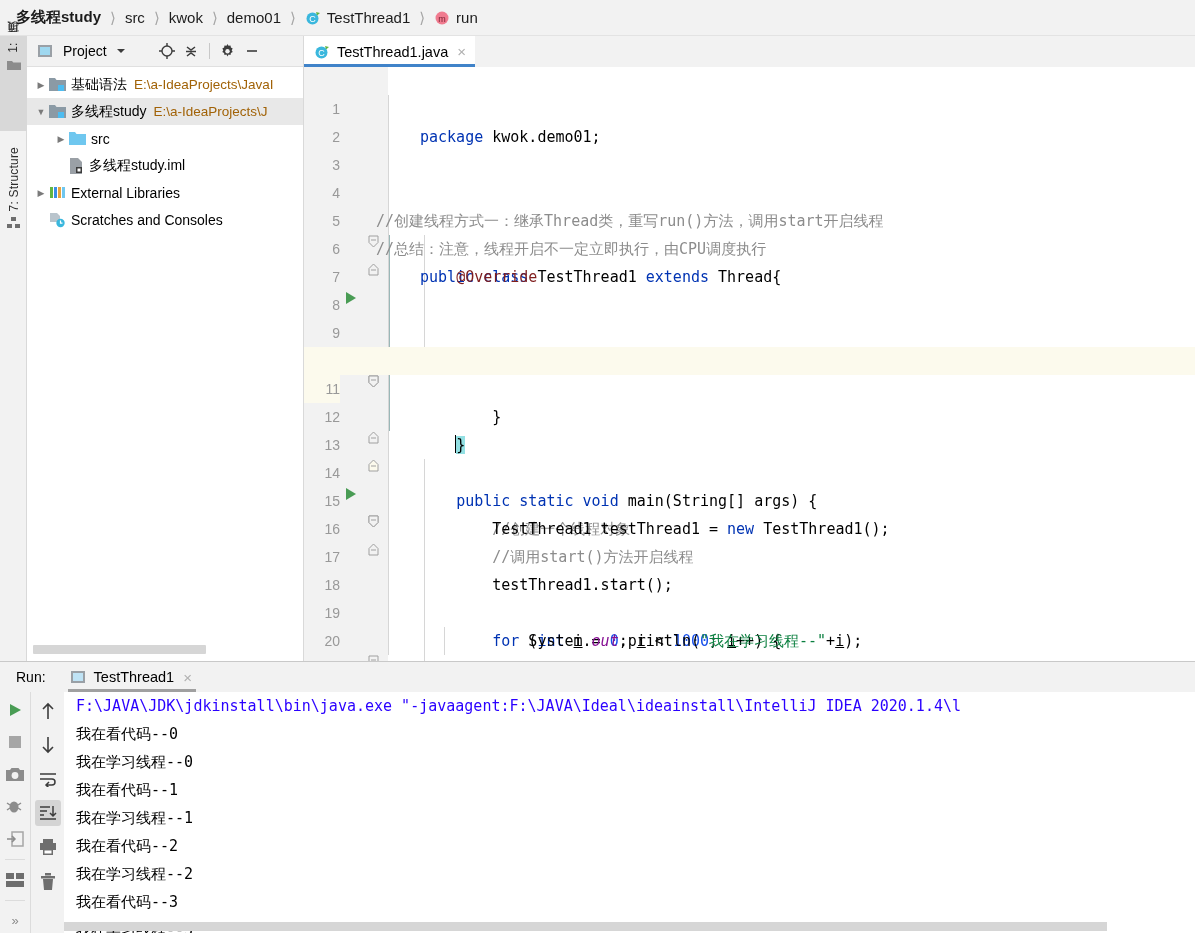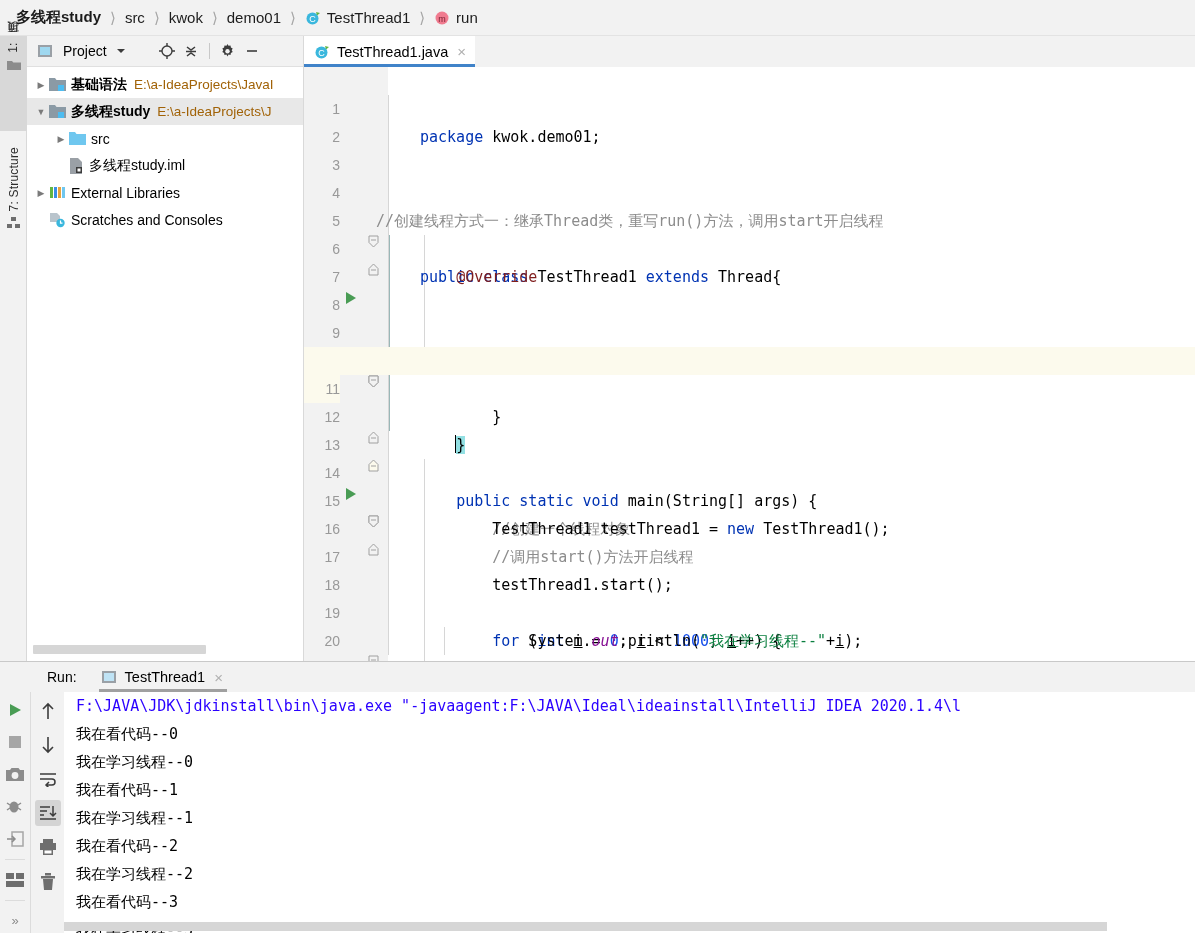--- a/index.html
+++ b/index.html
@@ -56,7 +56,7 @@
   .trow.sel { background: #e8e8e8; }
   .arrow { width: 16px; text-align: center; color: #7a7a7a; font-size: 9px; flex: 0 0 16px; }
   .tlabel { margin-left: 5px; }
-  .tlabel.b { font-weight: bold; }
+  .tlabel.b { font-weight: normal; }
   .tpath { color: #a16207; margin-left: 7px; font-size: 13.5px; }
   .tree-hscroll {
     position: absolute; left: 6px; bottom: 7px; width: 173px; height: 9px;

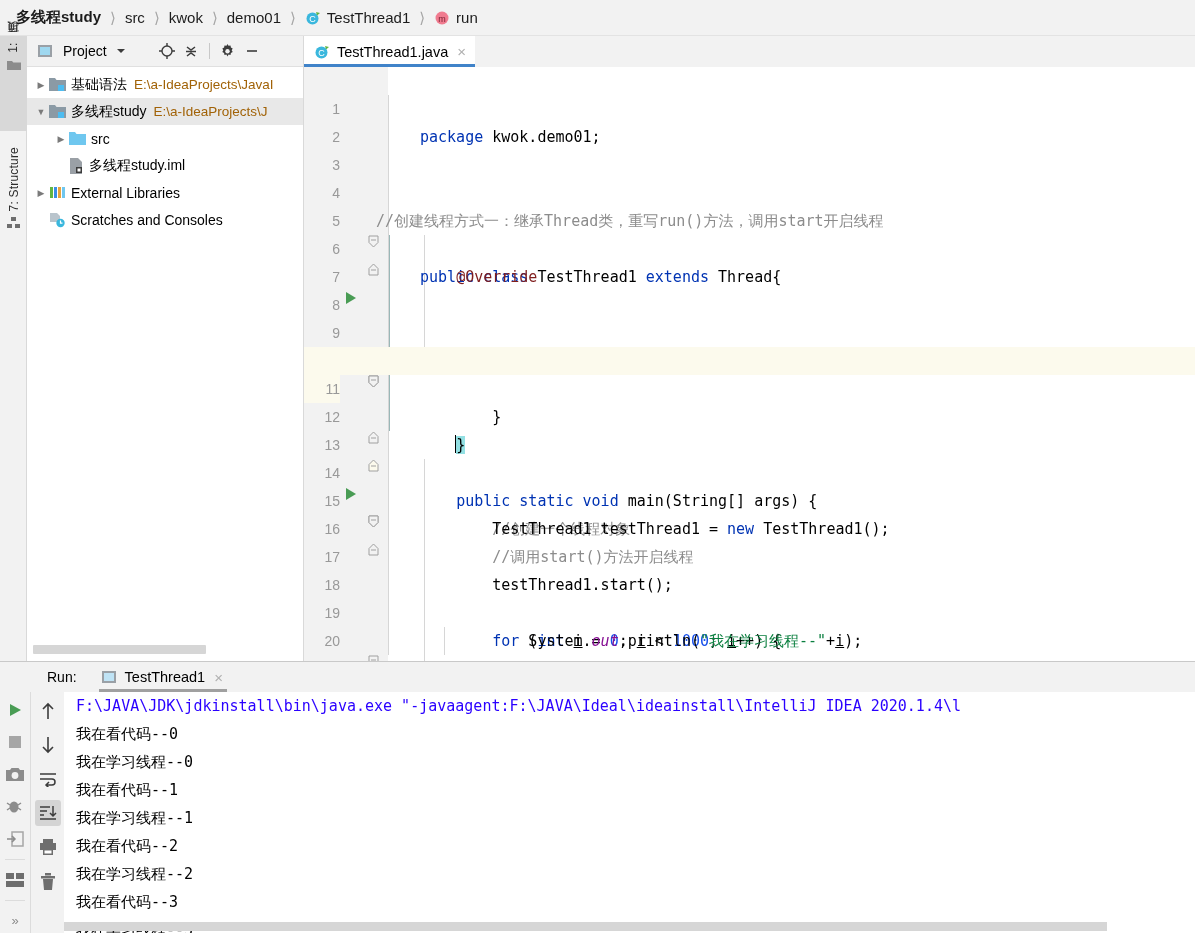--- a/index.html
+++ b/index.html
@@ -362,6 +362,7 @@
               <path d="M3 7h5" stroke="#a0a0a0"></path>
             </svg>
         </span>
+        <span class="ctext" style="left:72px"><span class="cm">//总结：注意，线程开启不一定立即执行，由CPU调度执行</span></span>
       </div>
 
       <div class="crow">

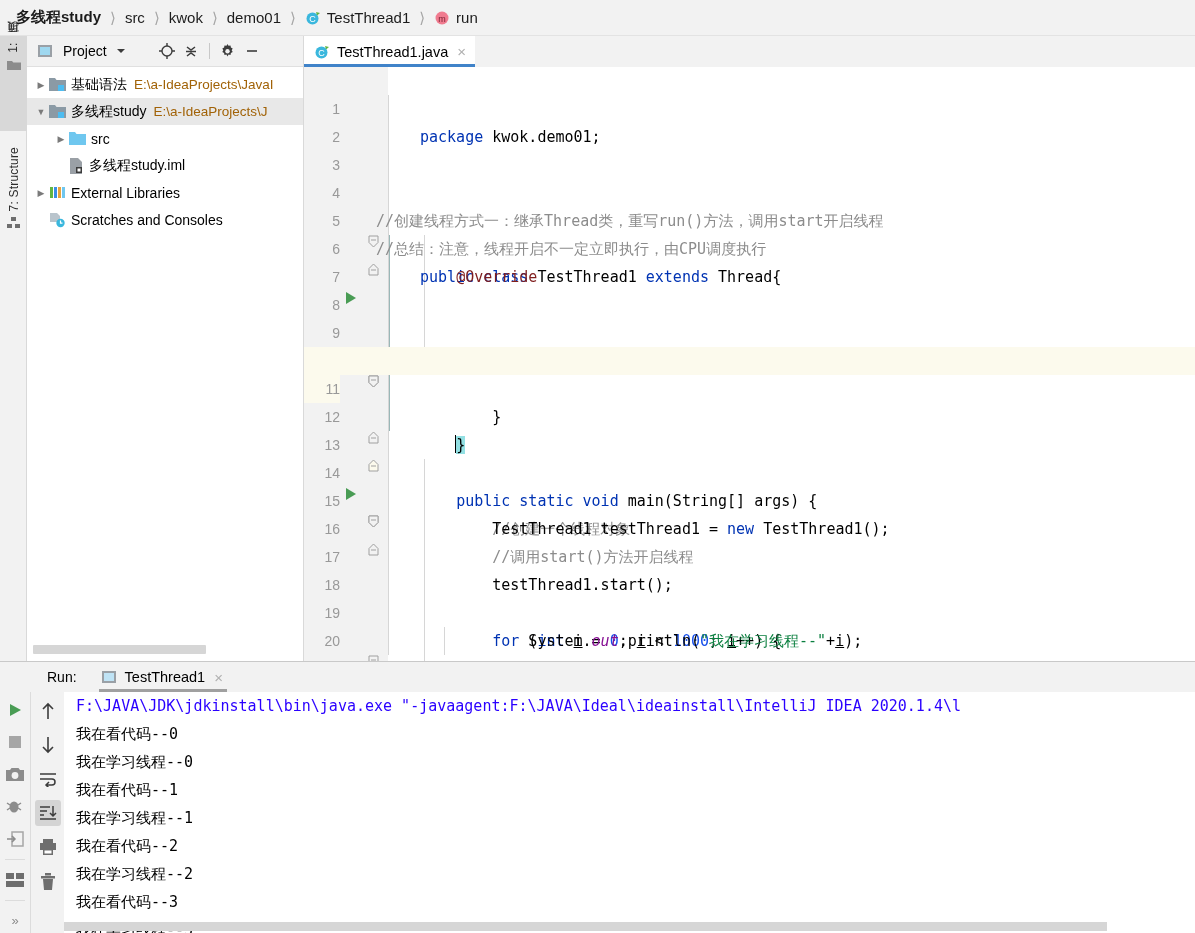--- a/index.html
+++ b/index.html
@@ -98,7 +98,7 @@
 
   
   .runwin { position: absolute; left: 0; top: 661px; width: 1195px; height: 272px; background: #f2f2f2; border-top: 1px solid #c9c9c9; }
-  .run-head { height: 30px; display: flex; align-items: center; padding-left: 47px; }
+  .run-head { height: 30px; display: flex; align-items: center; padding-left: 16px; }
   .run-label { font-size: 14px; margin-right: 18px; }
   .run-tab { display: flex; align-items: center; font-size: 14.5px; position: relative; padding: 0 8px 0 6px; height: 30px; }
   .run-tab::after { content: ""; position: absolute; left: 4px; right: 4px; bottom: 0; height: 3px; background: #a0a0a0; }

